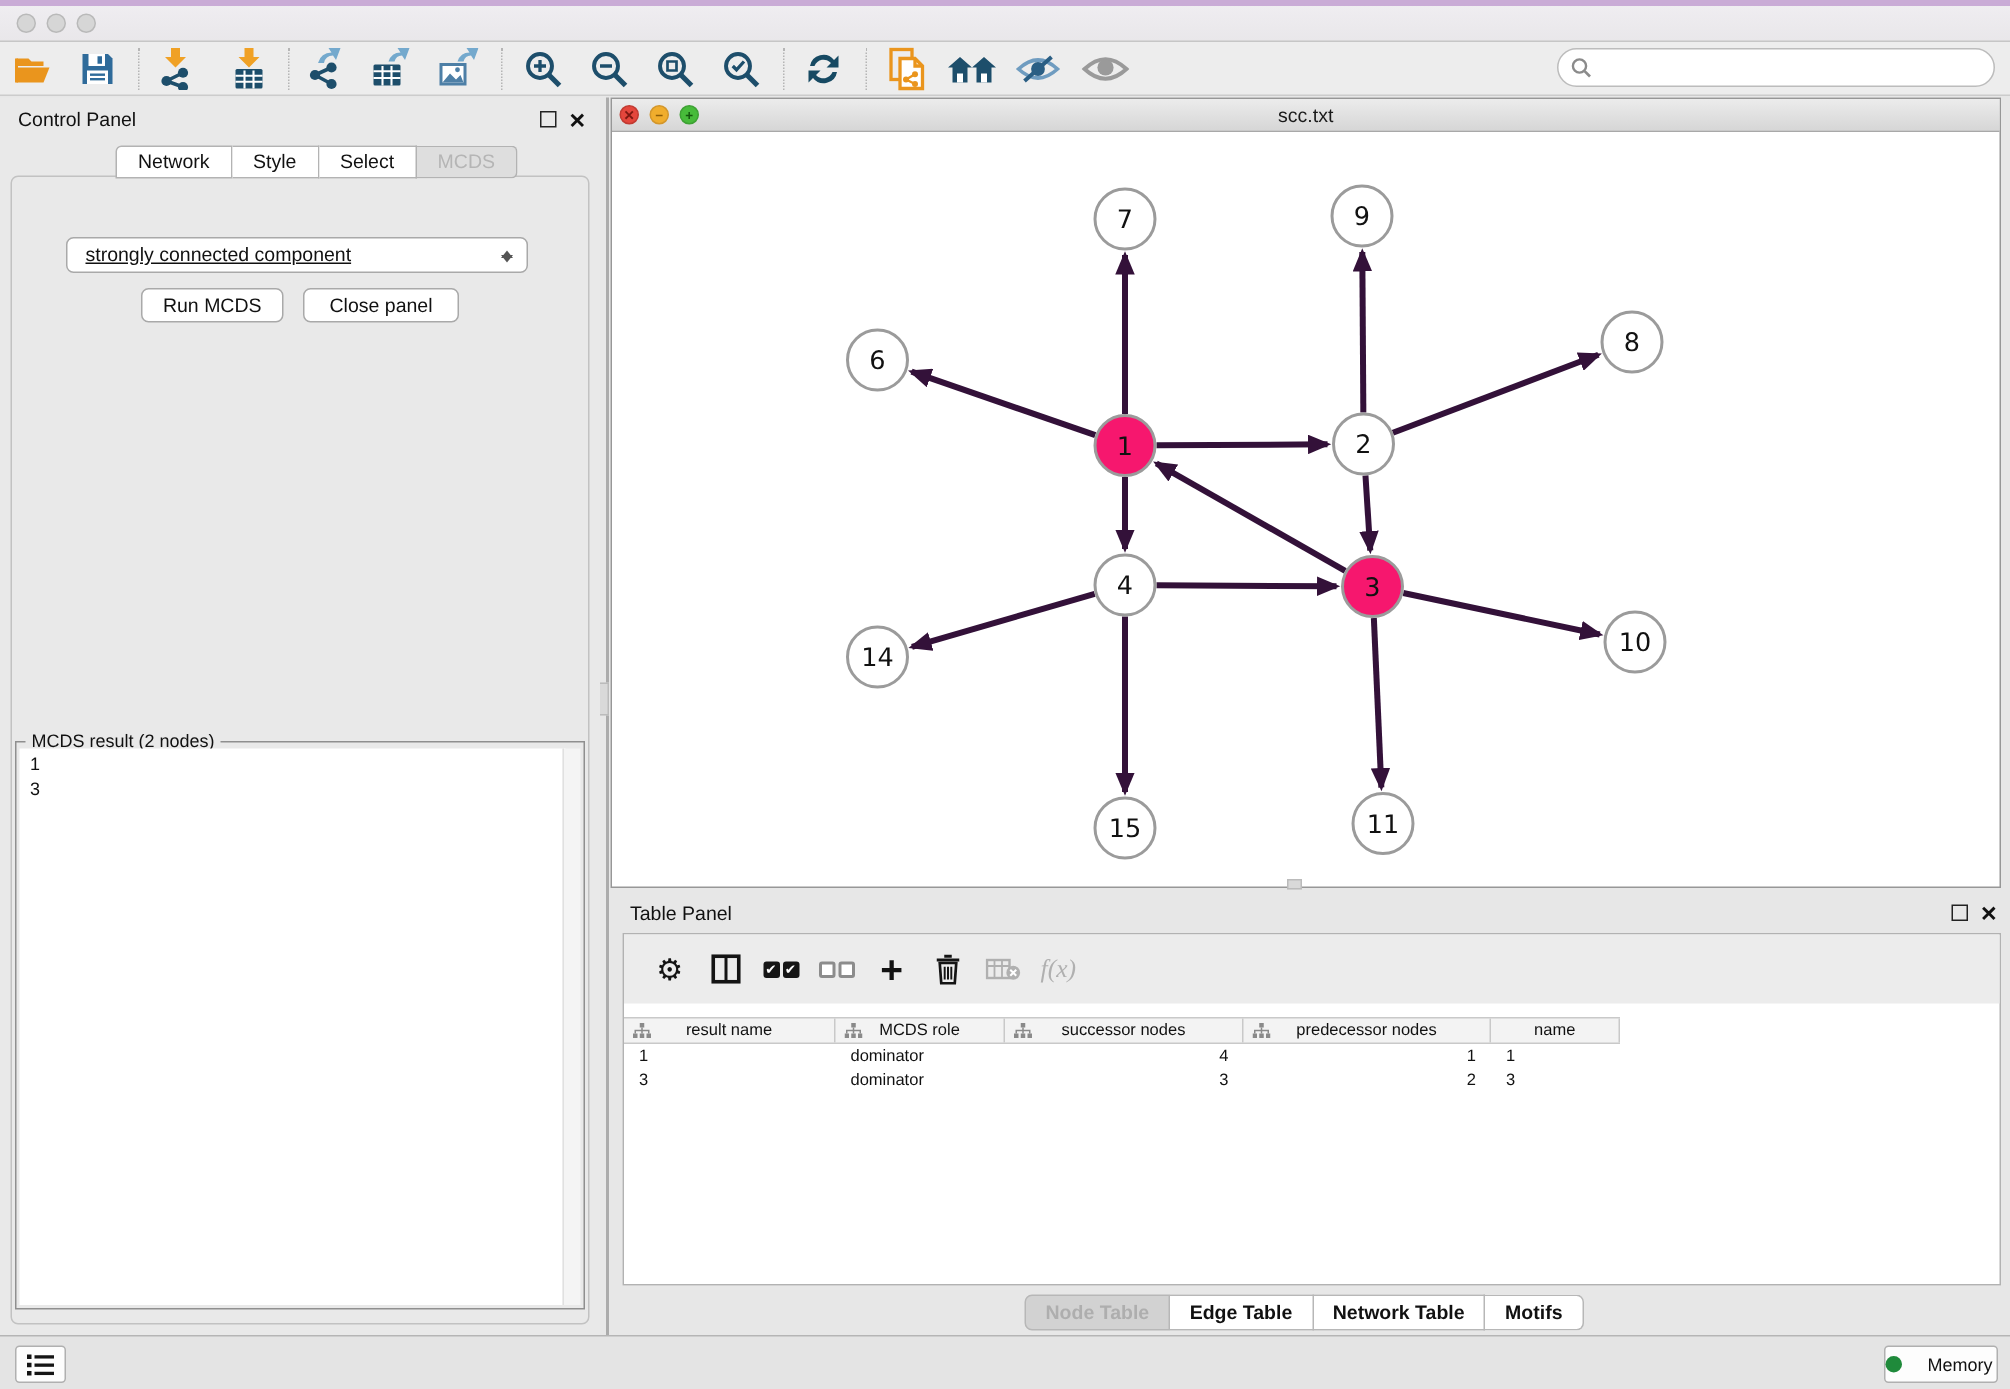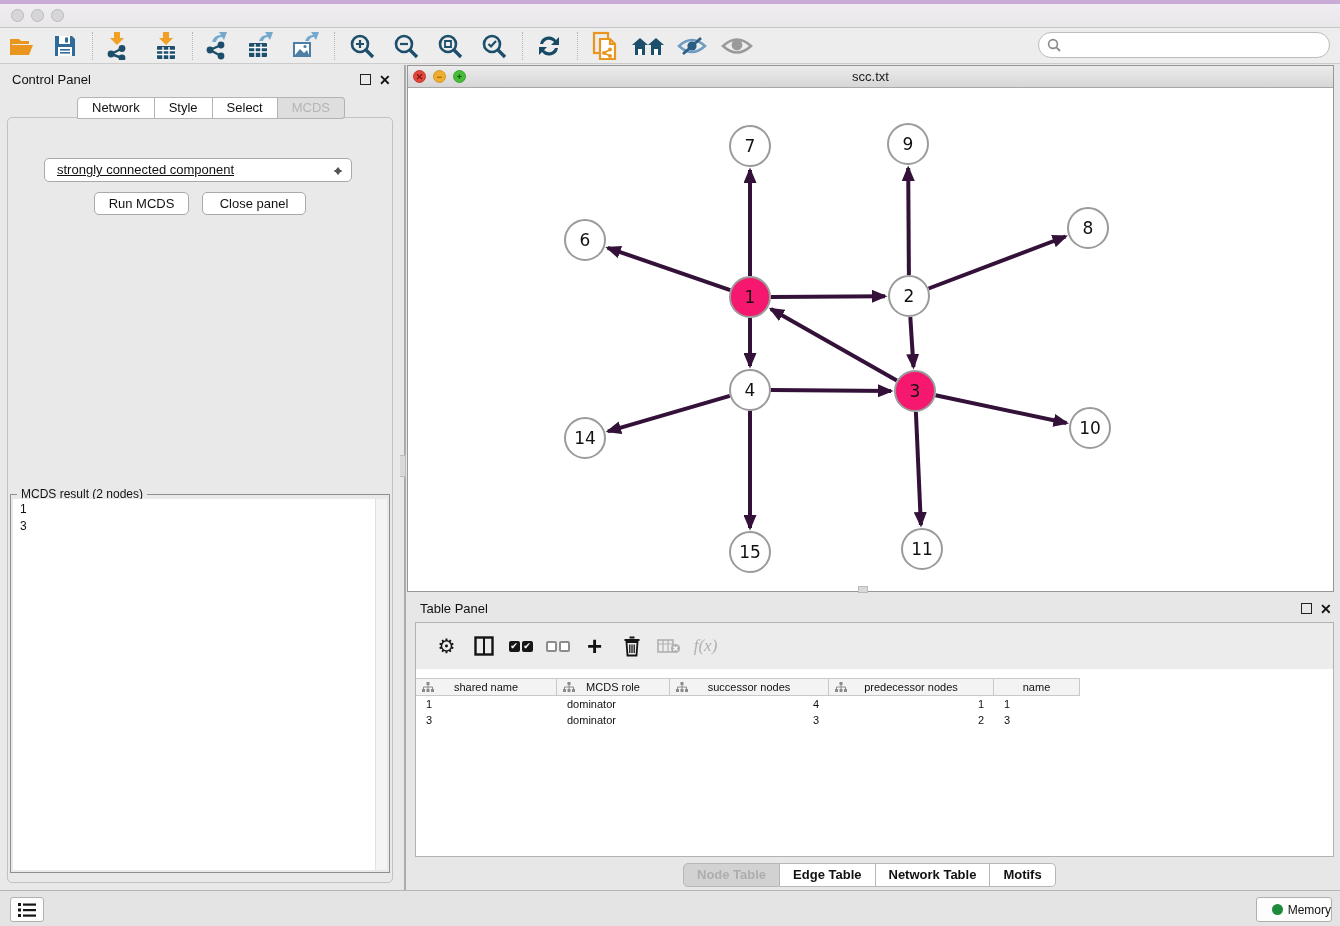--- a/index.html
+++ b/index.html
@@ -407,7 +407,7 @@
               <rect x="9" y="7" width="3" height="3" fill="#8a8a8a"></rect>
               <path d="M6 3 v2 M1.5 7 v-2 h9 v2 M6 5 v2" stroke="#8a8a8a" stroke-width="1" fill="none"></path>
             </svg>
-          <span>shared name</span>
+          <span>result name</span>
         </div>
         <div class="th c1">
           <svg class="hier" width="12" height="11" viewBox="0 0 12 11">

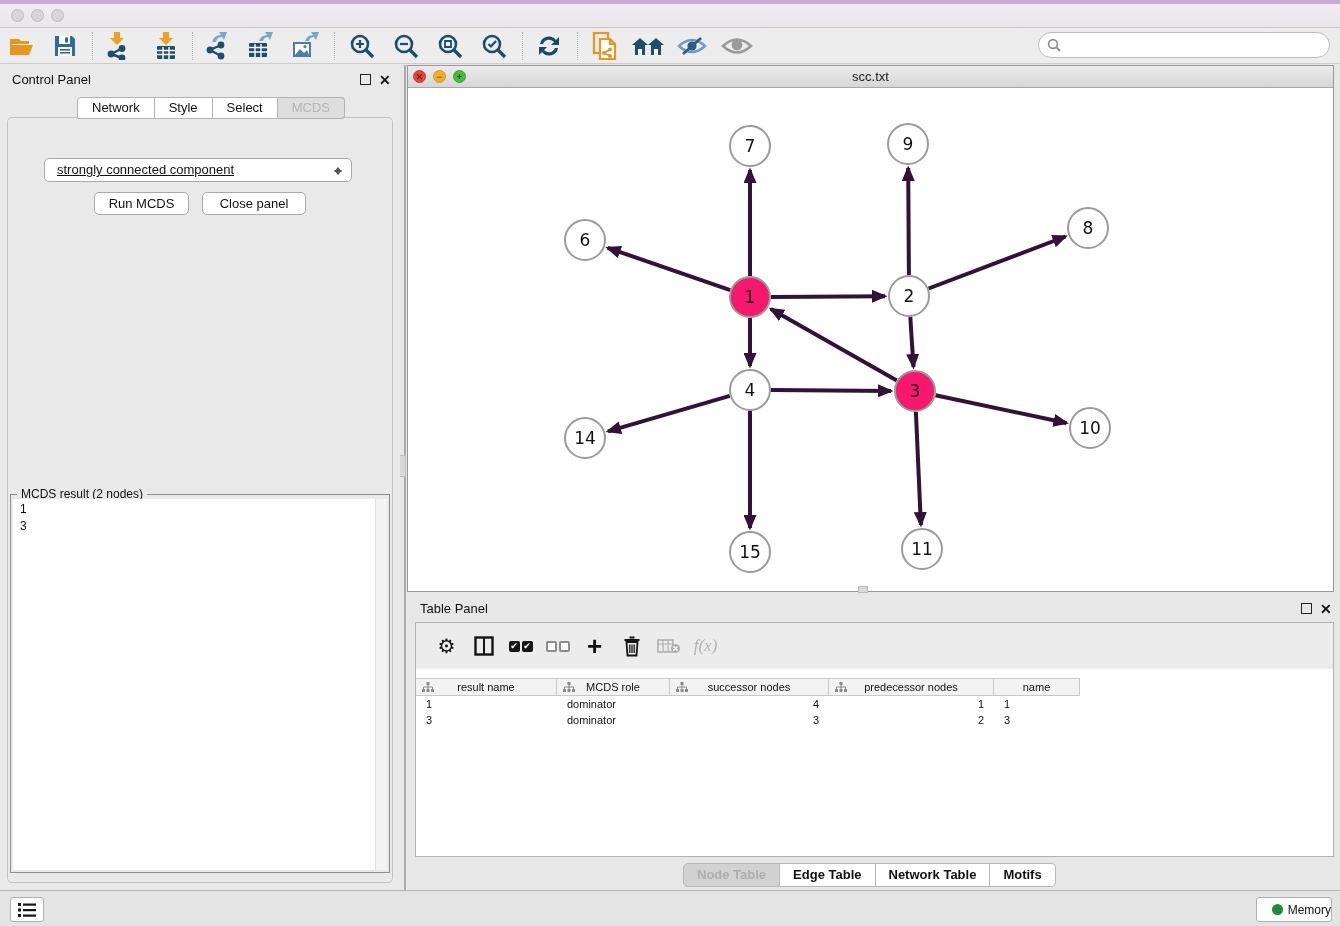--- a/index.html
+++ b/index.html
@@ -104,7 +104,7 @@
   #list-btn { position:absolute; left:10px; top:6px; width:34px; height:25px; background:#fdfdfd;
     border:1px solid #b0b0b0; border-radius:3px; display:flex; align-items:center; justify-content:center; }
   #memory-btn { position:absolute; right:8px; top:6px; width:76px; height:25px; background:#fdfdfd;
-    border:1px solid #b0b0b0; border-radius:3px; display:flex; align-items:center; justify-content:flex-end; font-size:12px; gap:5px; }
+    border:1px solid #b0b0b0; border-radius:3px; display:flex; align-items:center; justify-content:flex-start; font-size:12px; gap:17px; }
   #memory-dot { width:11px; height:11px; border-radius:50%; background:#1f8a3b; }
 </style>
 </head>

